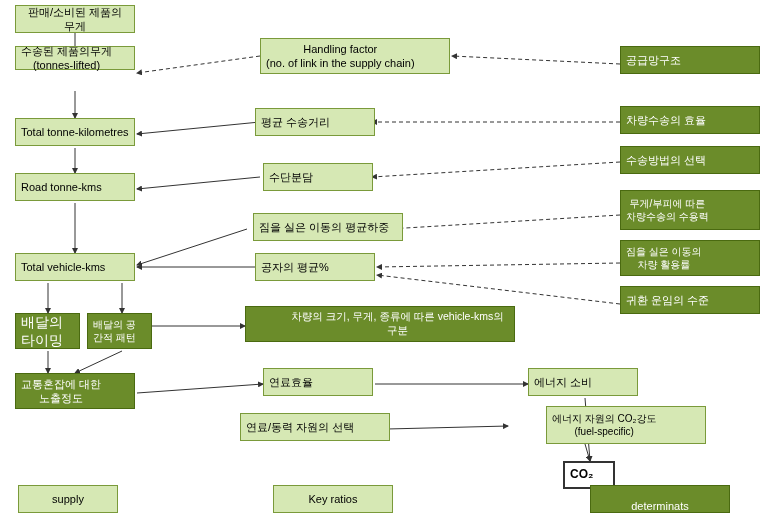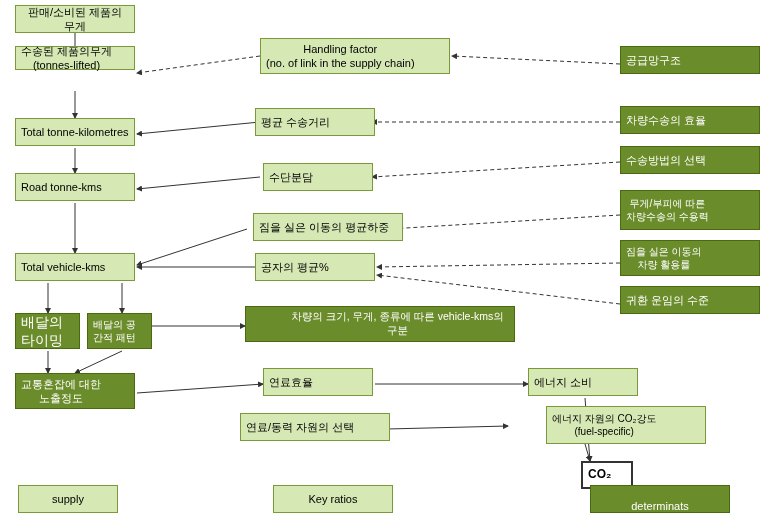--- a/index.html
+++ b/index.html
@@ -206,7 +206,7 @@
     <span>에너지 자원의 CO₂강도<br>(fuel-specific)</span>
   </div>
 
-  <div class="node node-white" style="left:563px;top:461px;width:52px;height:28px;font-weight:bold;font-size:12px;margin-left:18px;">
+  <div class="node node-white" style="left:563px;top:461px;width:52px;height:28px;font-weight:bold;font-size:12px;">
     <span>CO₂</span>
   </div>
 

